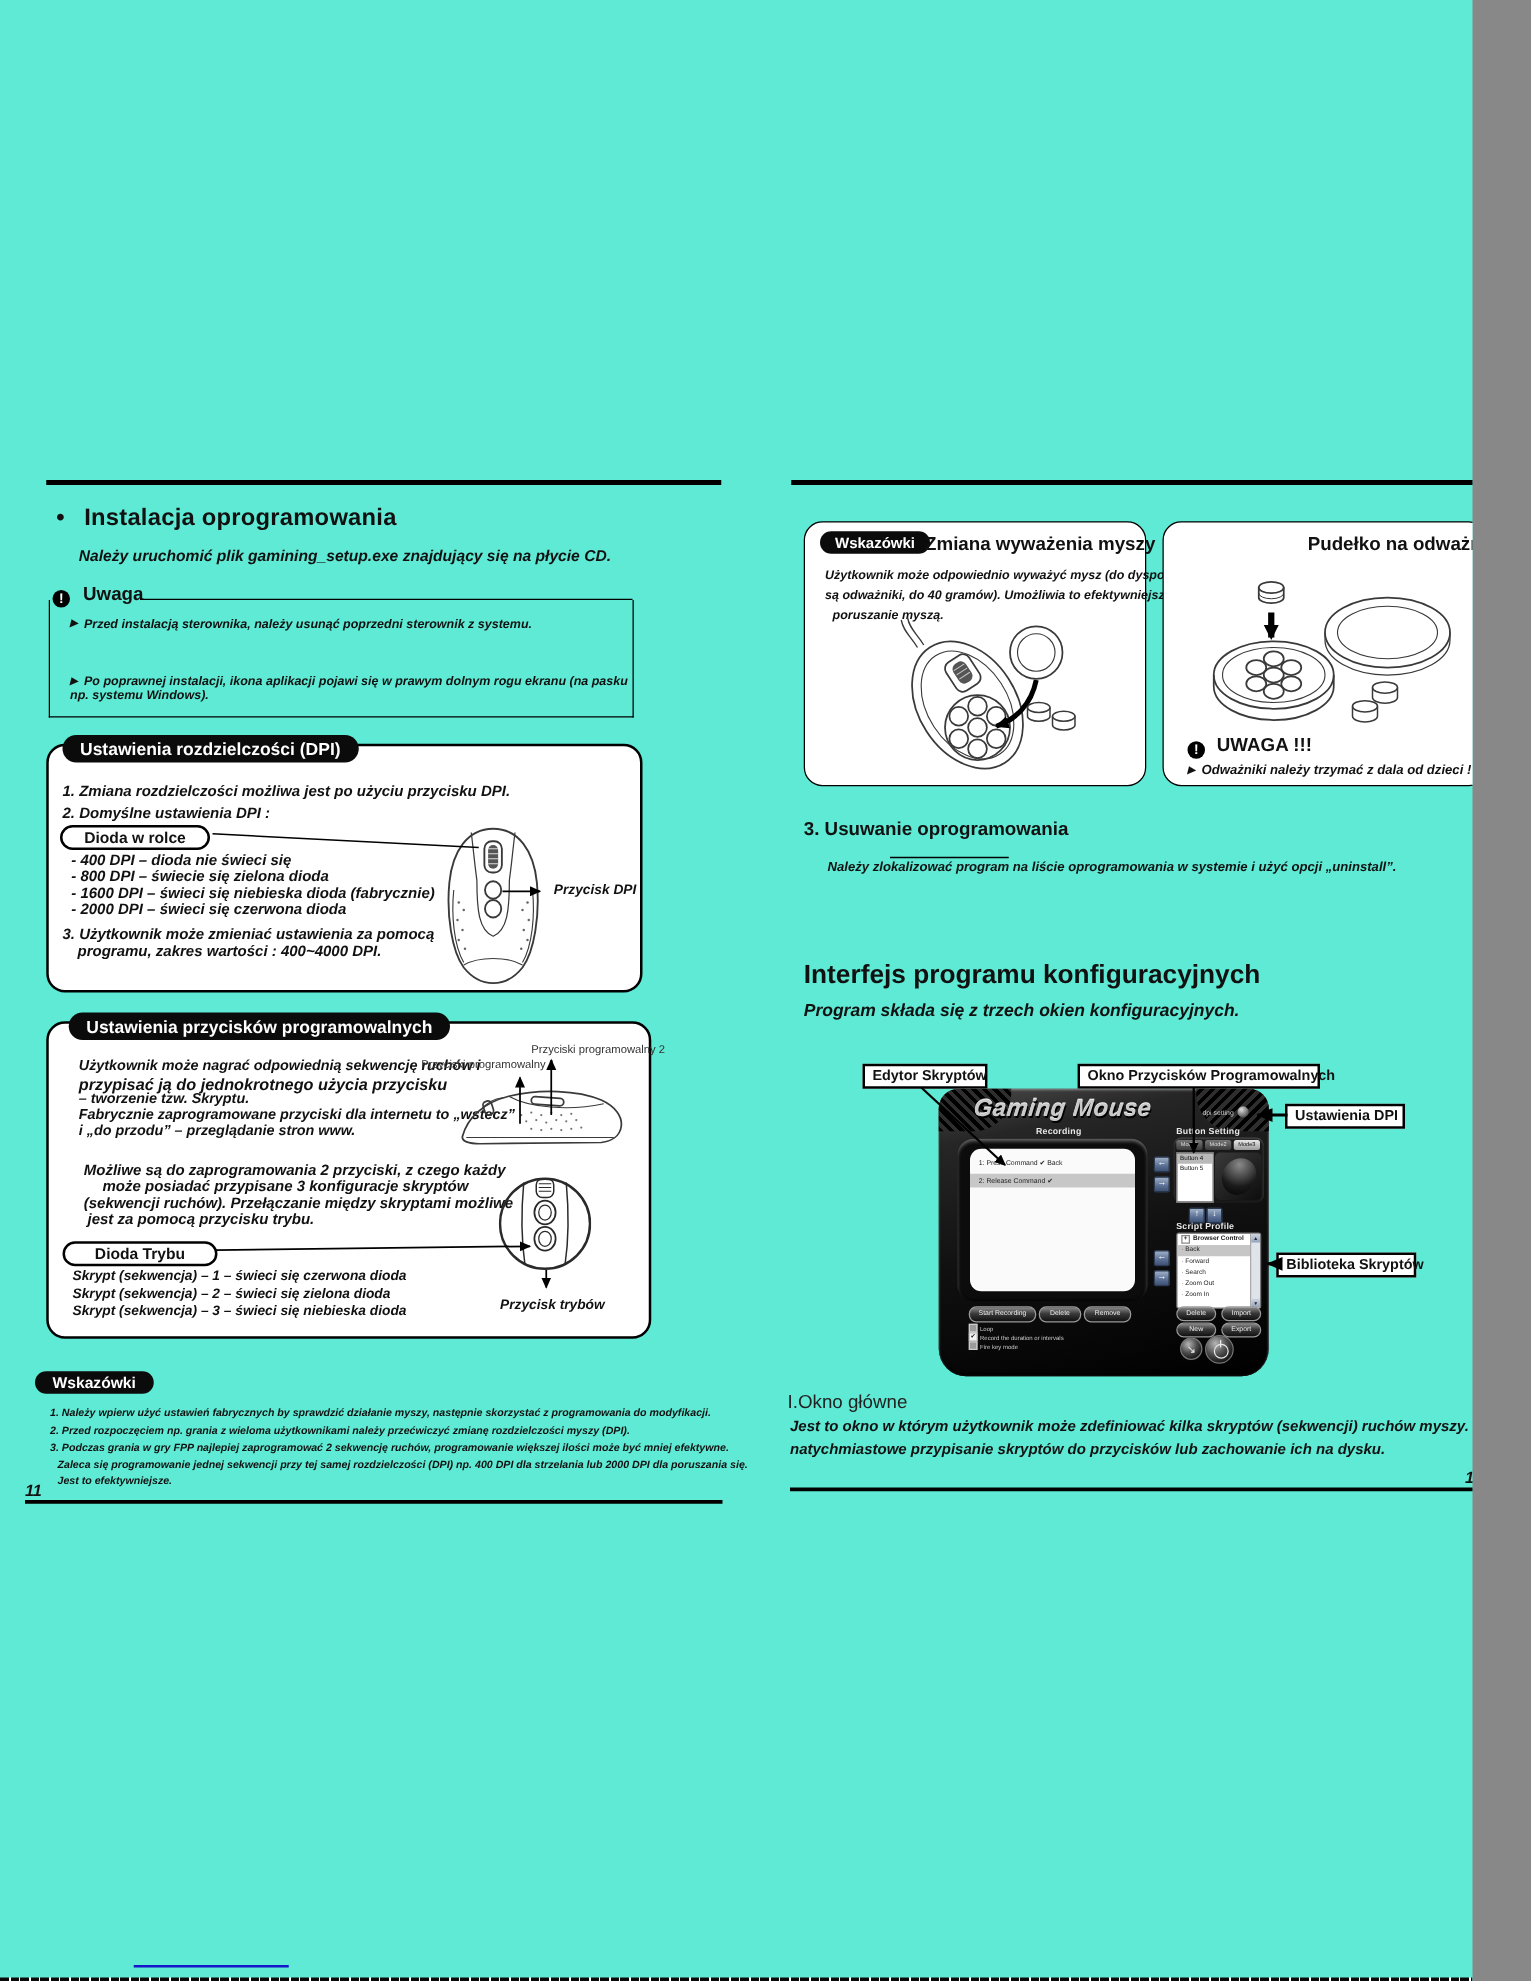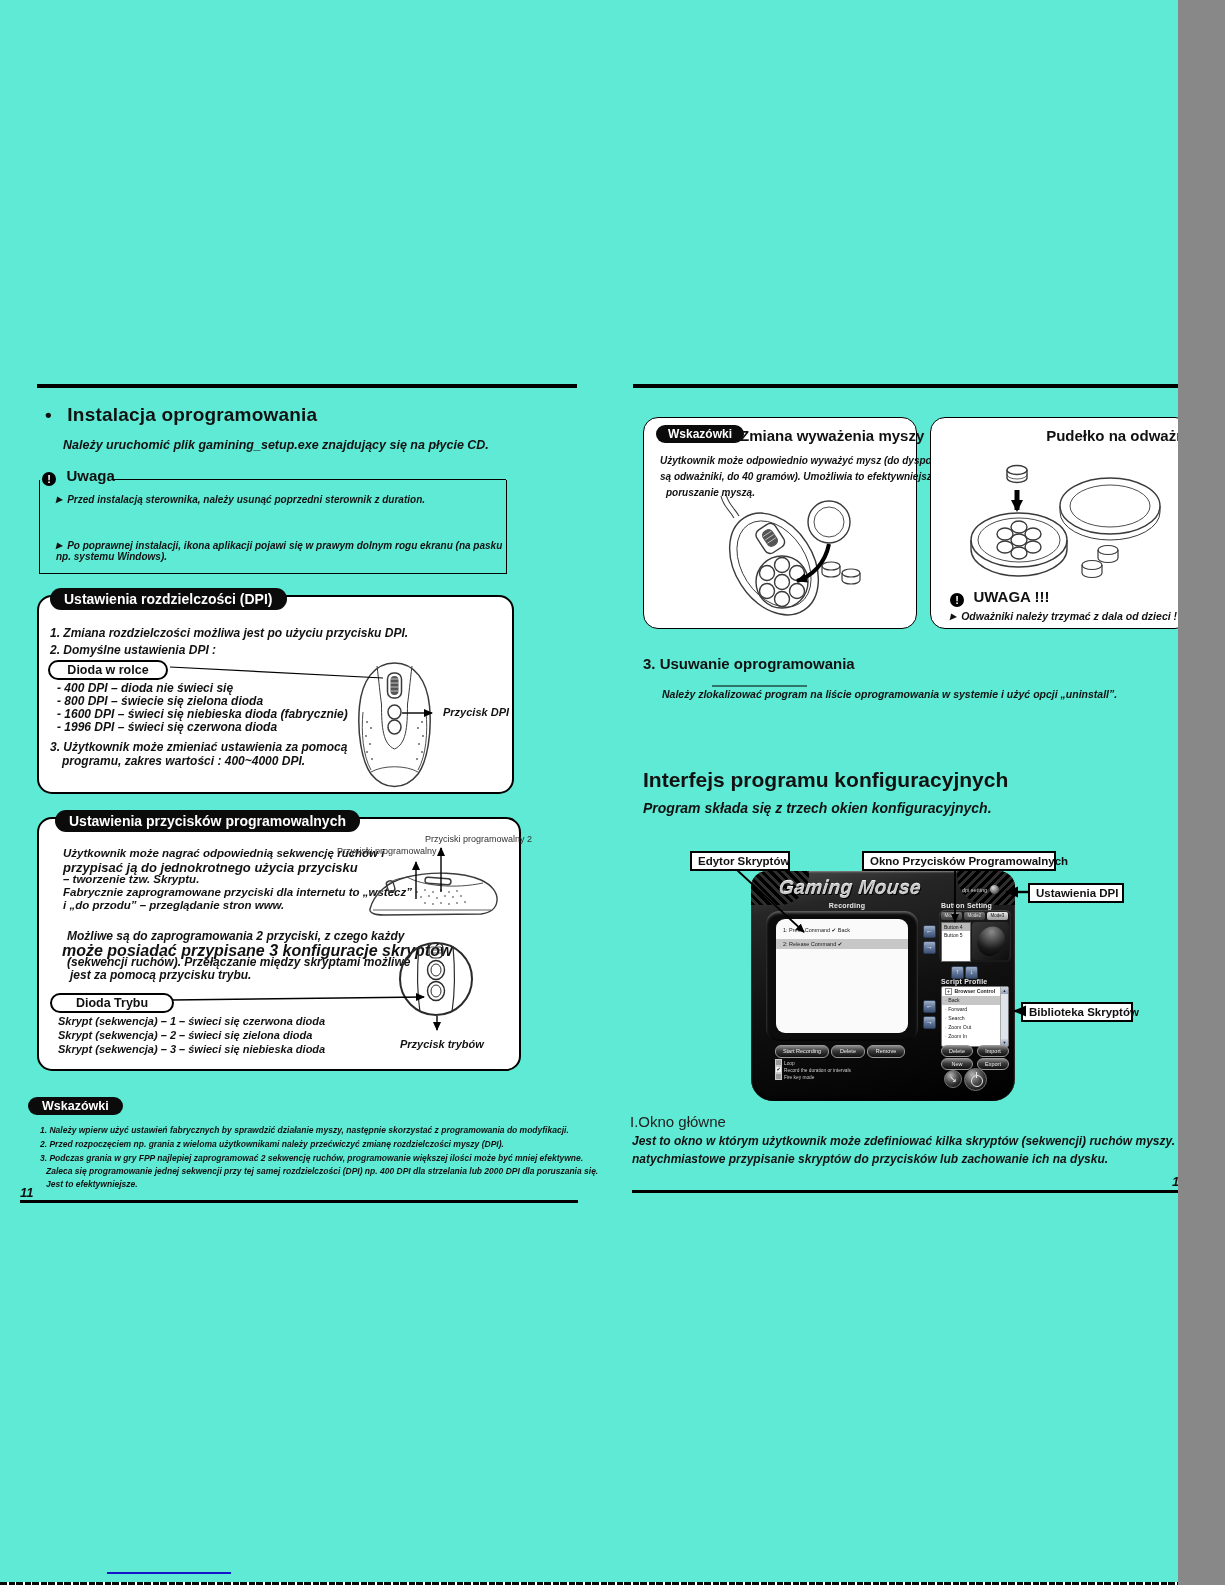--- a/index.html
+++ b/index.html
@@ -107,7 +107,7 @@
   <div class="abs" style="left:39px;top:480px;width:466px;height:93px;border-left:1.5px solid #000;border-right:1.5px solid #000;border-bottom:1.5px solid #000;">
     <div class="abs" style="left:72px;top:-1.5px;width:394px;height:0;border-top:1.5px solid #000;"></div>
     <div class="abs bi" style="left:16px;top:14px;font-size:10px;width:446px;">
-      <span class="abullet">▶</span><span>Przed instalacją sterownika, należy usunąć poprzedni sterownik z duration.</span>
+      <span class="abullet">▶</span><span>Przed instalacją sterownika, należy usunąć poprzedni sterownik z systemu.</span>
     </div>
     <div class="abs bi" style="left:16px;top:60px;font-size:10px;width:452px;">
       <span class="abullet">▶</span><span>Po poprawnej instalacji, ikona aplikacji pojawi się w prawym dolnym rogu ekranu (na pasku np. systemu Windows).</span>

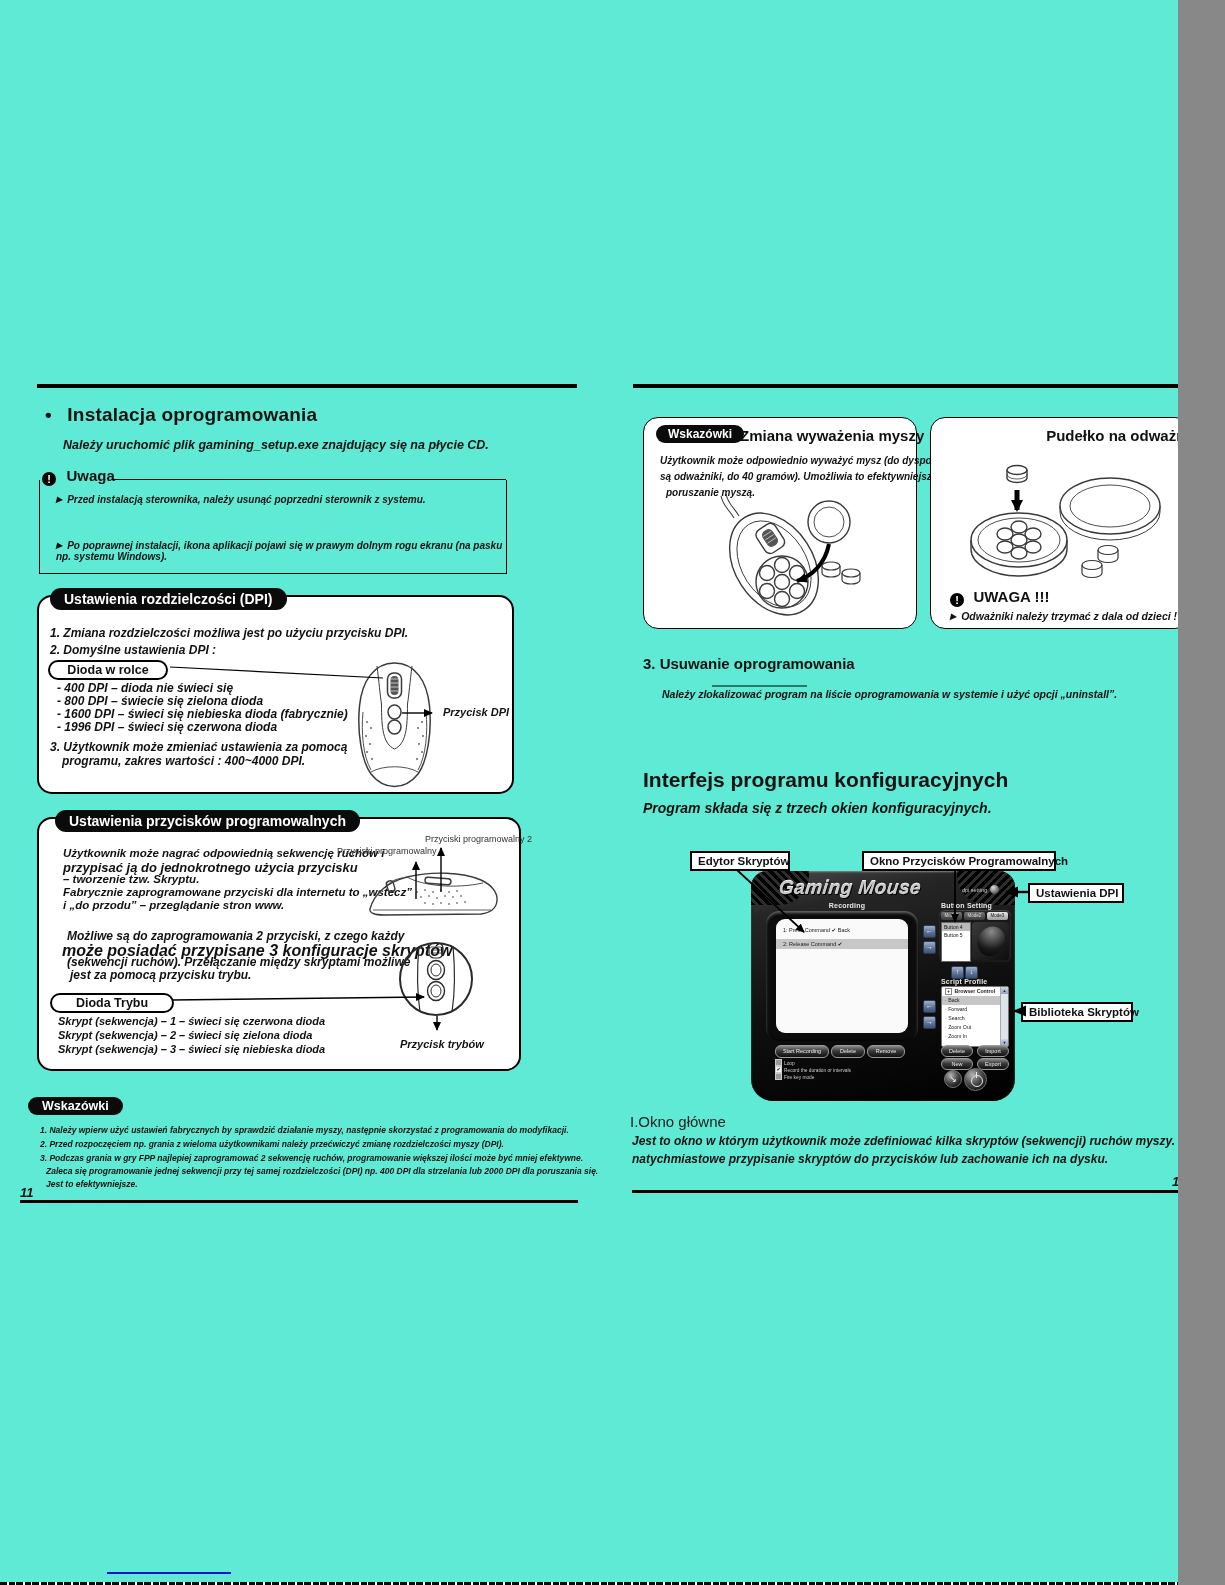--- a/index.html
+++ b/index.html
@@ -122,7 +122,7 @@
   <div class="abs bi nw" style="left:57px;top:681px;font-size:12px;">- 400 DPI – dioda nie świeci się</div>
   <div class="abs bi nw" style="left:57px;top:694px;font-size:12px;">- 800 DPI – świecie się zielona dioda</div>
   <div class="abs bi nw" style="left:57px;top:707px;font-size:12px;">- 1600 DPI – świeci się niebieska dioda (fabrycznie)</div>
-  <div class="abs bi nw" style="left:57px;top:720px;font-size:12px;">- 1996 DPI – świeci się czerwona dioda</div>
+  <div class="abs bi nw" style="left:57px;top:720px;font-size:12px;">- 2000 DPI – świeci się czerwona dioda</div>
   <div class="abs bi nw" style="left:50px;top:740px;font-size:12px;">3. Użytkownik może zmieniać ustawienia za pomocą</div>
   <div class="abs bi nw" style="left:62px;top:754px;font-size:12px;">programu, zakres wartości : 400~4000 DPI.</div>
   <div class="abs bi nw" style="left:443px;top:706px;font-size:11px;">Przycisk DPI</div>

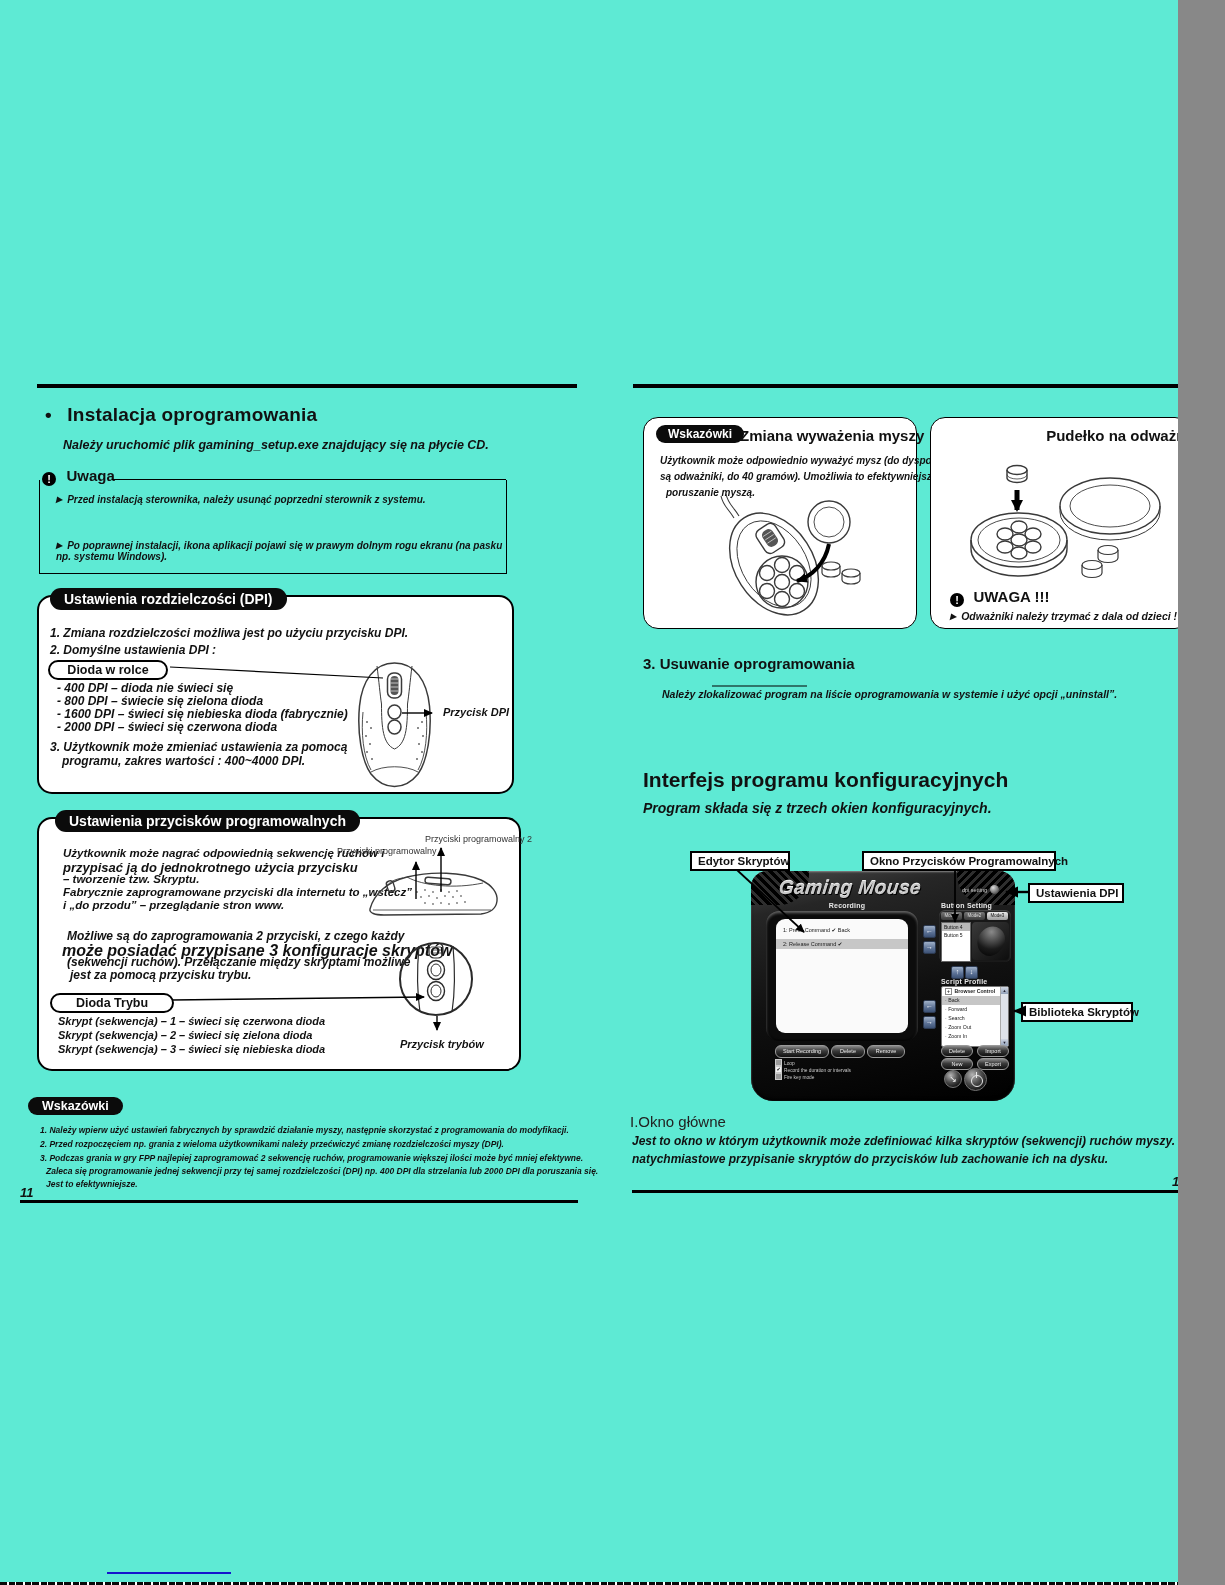--- a/index.html
+++ b/index.html
@@ -168,7 +168,7 @@
   <div class="abs nw" style="left:425px;top:834px;font-size:9px;color:#333;">Przyciski programowalny 2</div>
   <div class="abs nw" style="left:337px;top:846px;font-size:9px;color:#333;">Przyciski programowalny 1</div>
   <div class="abs bi nw" style="left:67px;top:929px;font-size:12px;">Możliwe są do zaprogramowania 2 przyciski, z czego każdy</div>
-  <div class="abs bi nw" style="left:62px;top:942px;font-size:16px;">może posiadać przypisane 3 konfiguracje skryptów</div>
+  <div class="abs bi nw" style="left:82px;top:942px;font-size:12px;">może posiadać przypisane 3 konfiguracje skryptów</div>
   <div class="abs bi nw" style="left:67px;top:955px;font-size:12px;">(sekwencji ruchów). Przełączanie między skryptami możliwe</div>
   <div class="abs bi nw" style="left:70px;top:968px;font-size:12px;">jest za pomocą przycisku trybu.</div>
   <div class="pill-white" style="left:50px;top:993px;width:100px;">Dioda Trybu</div>

